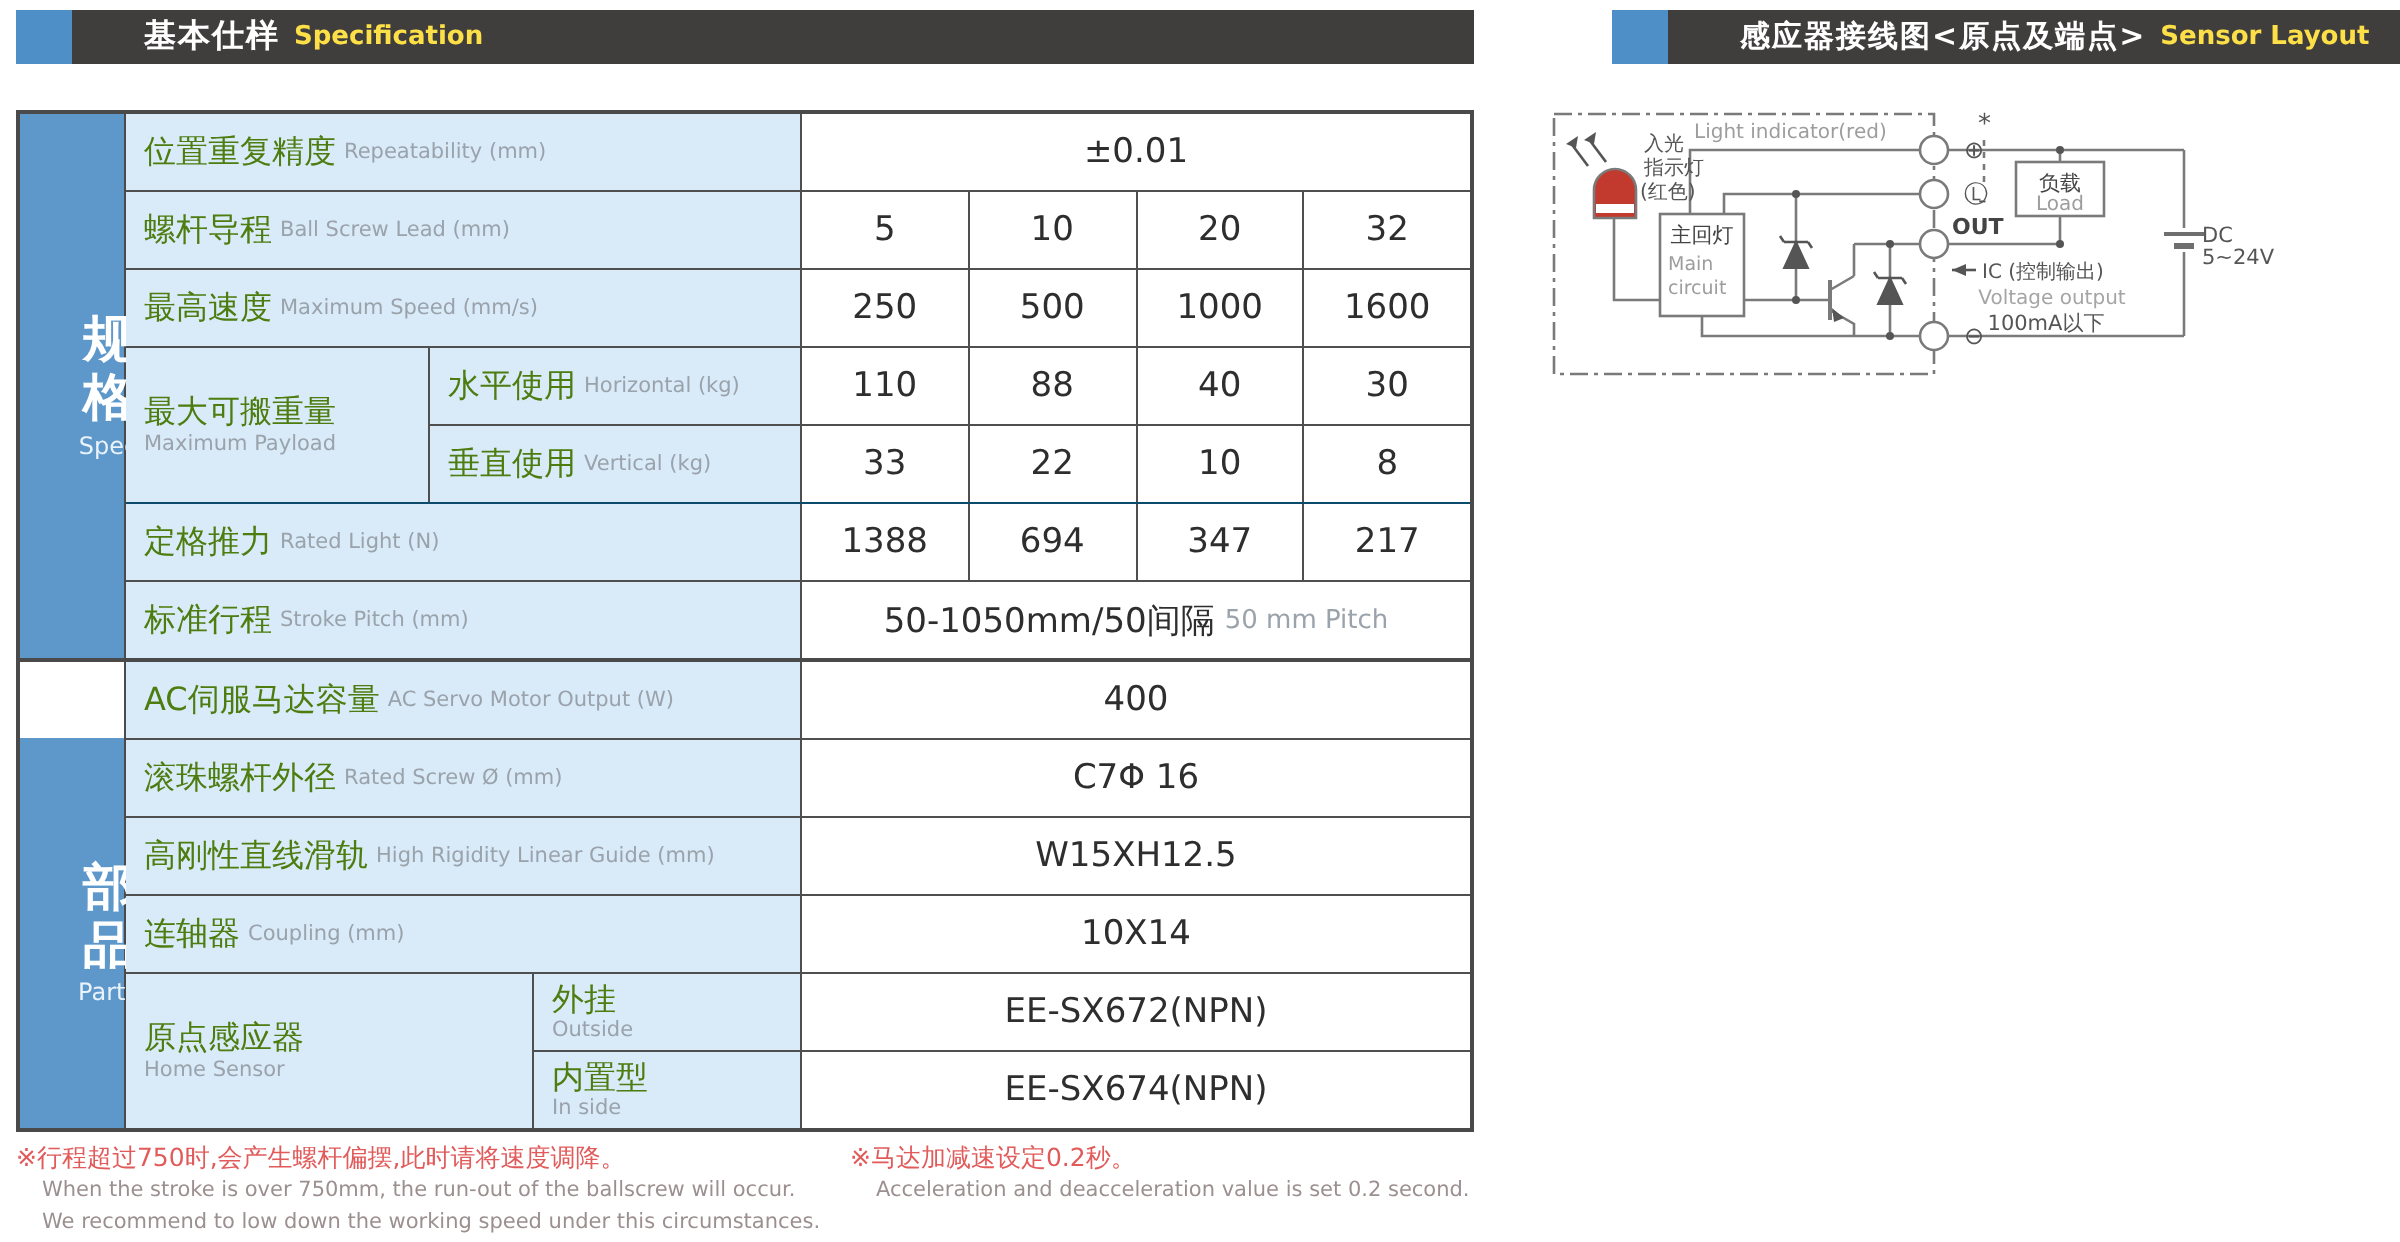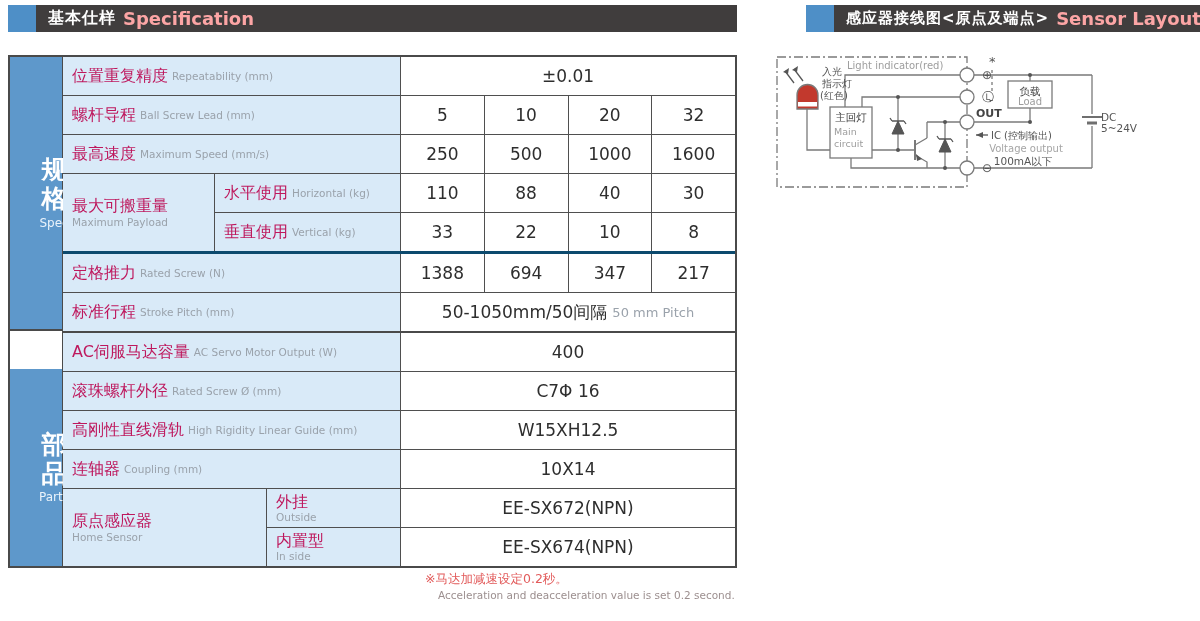--- a/index.html
+++ b/index.html
@@ -10,7 +10,7 @@
   .hbar{position:absolute;top:5px;height:27px;display:flex;align-items:stretch;}
   .hbar .sq{width:28px;background:#4e8fc7;}
   .hbar .bar{flex:1;background:#403d3d;display:flex;align-items:center;gap:7px;padding-left:12px;}
-  .hbar .cn{color:#fff;font-size:16px;font-weight:bold;letter-spacing:1px;white-space:nowrap;}
+  .hbar .cn{color:#fff;font-size:16px;font-weight:bold;letter-spacing:1px;white-space:nowrap;margin-left:24px;}
   .hbar .en{color:#fca5a5;font-size:18px;font-weight:bold;white-space:nowrap;text-align:right;}
 
   

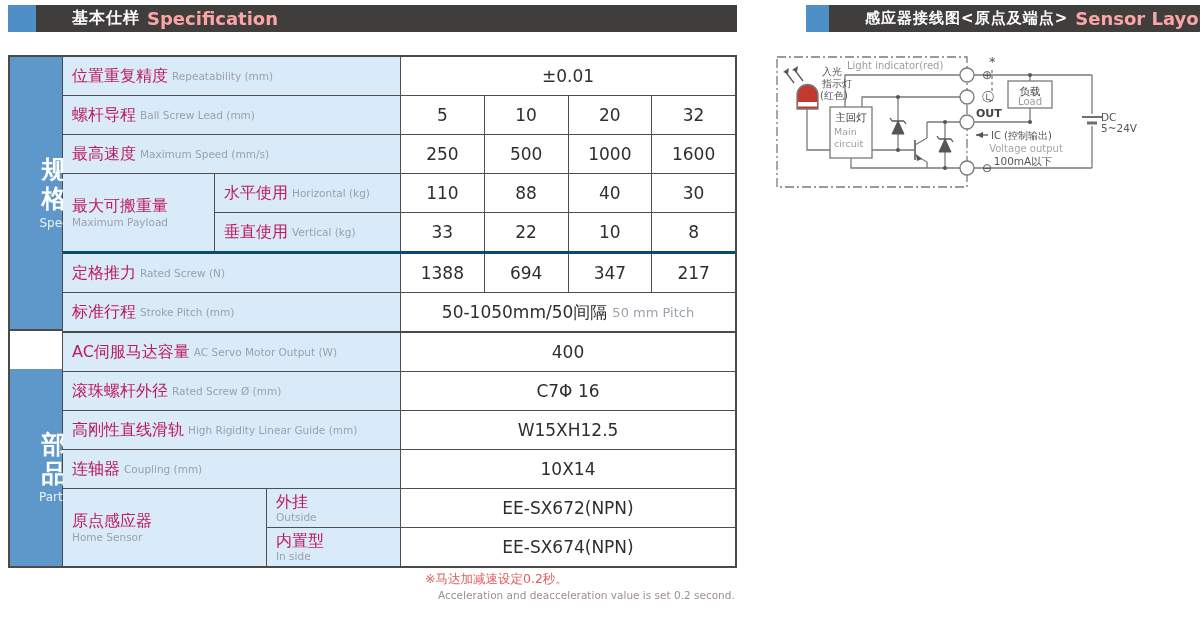--- a/index.html
+++ b/index.html
@@ -11,7 +11,7 @@
   .hbar .sq{width:28px;background:#4e8fc7;}
   .hbar .bar{flex:1;background:#403d3d;display:flex;align-items:center;gap:7px;padding-left:12px;}
   .hbar .cn{color:#fff;font-size:16px;font-weight:bold;letter-spacing:1px;white-space:nowrap;margin-left:24px;}
-  .hbar .en{color:#fca5a5;font-size:18px;font-weight:bold;white-space:nowrap;text-align:right;}
+  .hbar .en{color:#fde047;font-size:13px;font-weight:bold;white-space:nowrap;text-align:right;}
 
   
   #spec-table{position:absolute;left:8px;top:55px;width:729px;border:2px solid #4a4a4a;display:flex;box-sizing:border-box;}

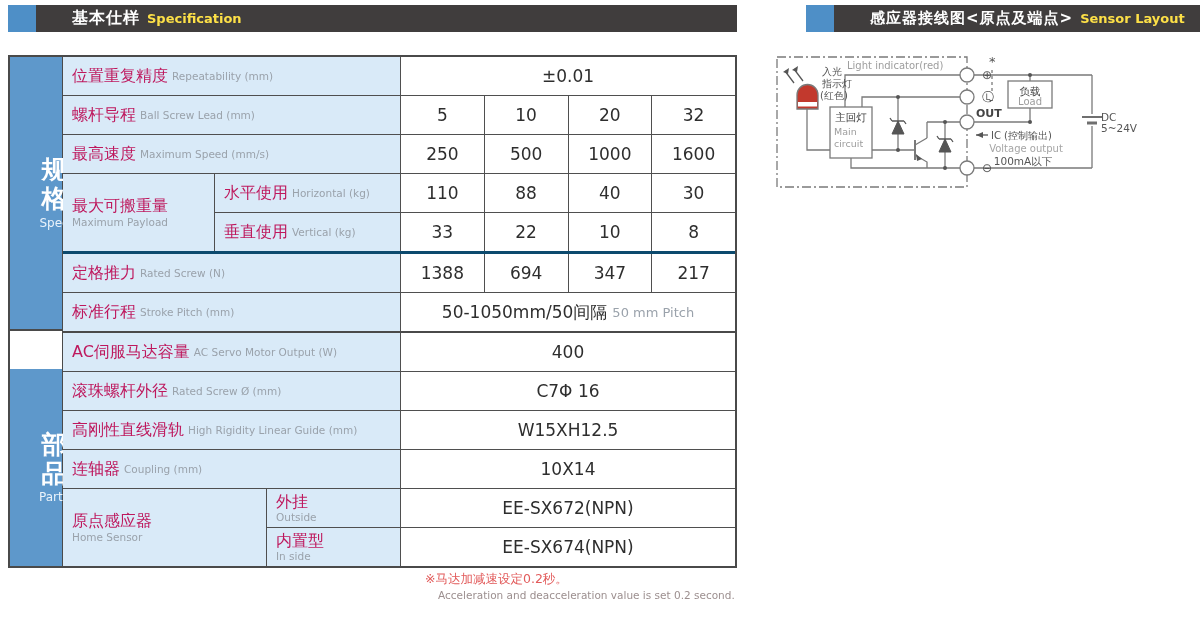--- a/index.html
+++ b/index.html
@@ -27,7 +27,7 @@
   .row:last-child{border-bottom:none;}
   .group{display:flex;border-bottom:3px solid #0c4a6e;}
   .lbl{background:#d9eaf8;border-right:1px solid #4f4f4f;display:flex;align-items:center;padding-left:9px;box-sizing:border-box;white-space:nowrap;overflow:hidden;}
-  .lbl .cn{font-size:16px;color:#be185d;}
+  .lbl .cn{font-size:16px;color:#4d7c0f;}
   .lbl .en{font-size:10.5px;color:#9aa2ab;margin-left:4px;}
   .lbl.stack{flex-direction:column;align-items:flex-start;justify-content:center;line-height:1.15;}
   .lbl.stack .en{margin-left:0;}

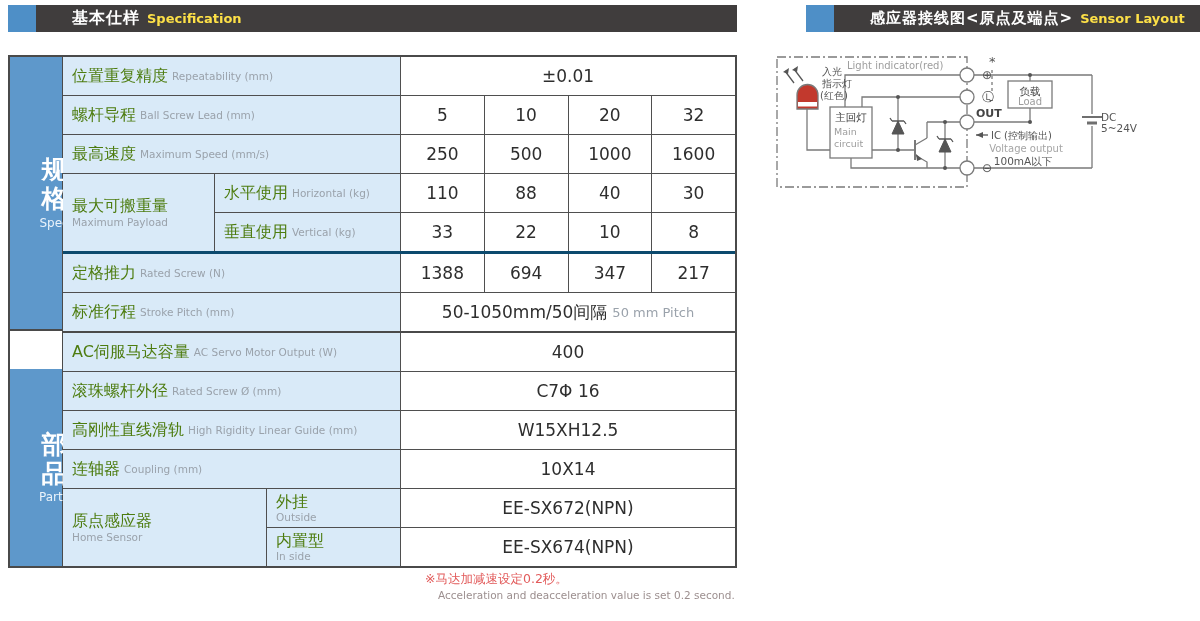--- a/index.html
+++ b/index.html
@@ -25,7 +25,7 @@
   .maincol{flex:1;display:flex;flex-direction:column;}
   .row{display:flex;height:38px;border-bottom:1px solid #4f4f4f;}
   .row:last-child{border-bottom:none;}
-  .group{display:flex;border-bottom:3px solid #0c4a6e;}
+  .group{display:flex;border-bottom:1px solid #0c4a6e;}
   .lbl{background:#d9eaf8;border-right:1px solid #4f4f4f;display:flex;align-items:center;padding-left:9px;box-sizing:border-box;white-space:nowrap;overflow:hidden;}
   .lbl .cn{font-size:16px;color:#4d7c0f;}
   .lbl .en{font-size:10.5px;color:#9aa2ab;margin-left:4px;}

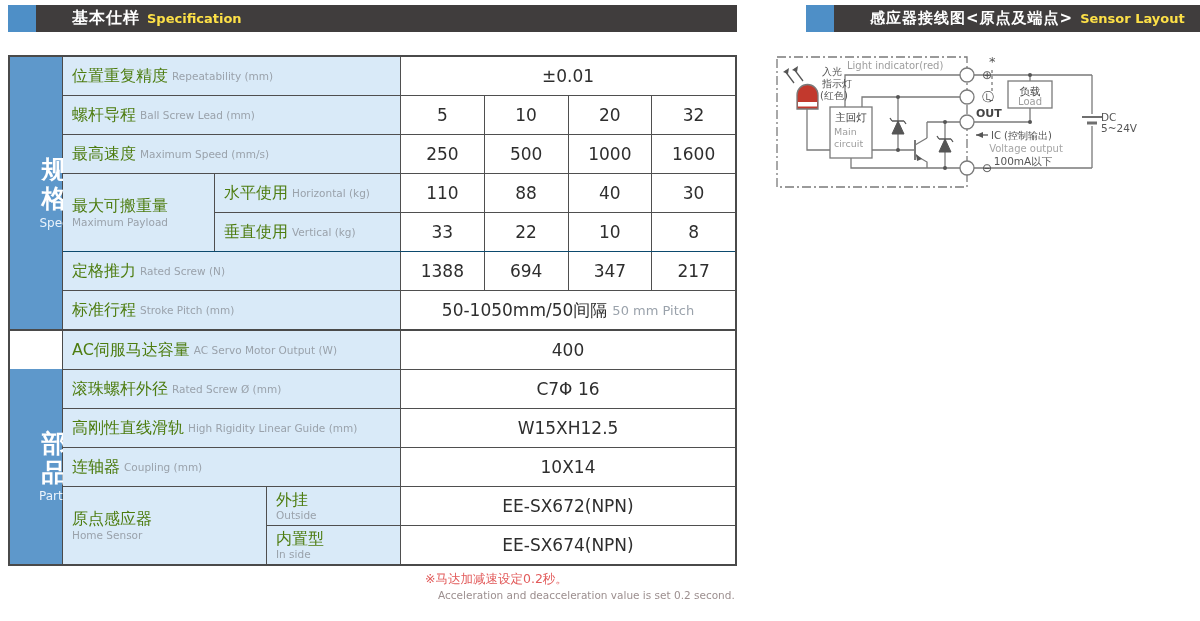--- a/index.html
+++ b/index.html
@@ -148,7 +148,7 @@
       <div class="row">
         <div class="lbl lblw">
           <span class="cn">定格推力</span>
-          <span class="en">Rated Screw (N)</span>
+          <span class="en">Rated Light (N)</span>
         </div>
         <div class="val">1388</div>
         <div class="val">694</div>

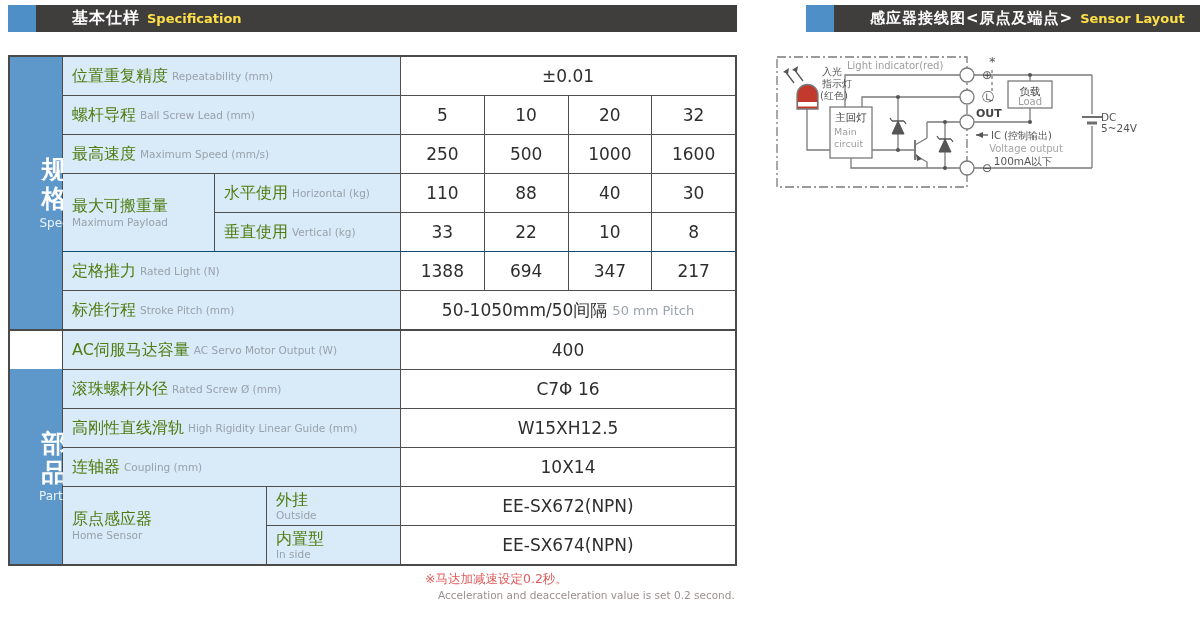--- a/index.html
+++ b/index.html
@@ -225,6 +225,11 @@
     </div>
   </div>
 
+  <div class="note" id="note-left">
+    <div class="red">※行程超过750时,会产生螺杆偏摆,此时请将速度调降。</div>
+    <div class="sub">When the stroke is over 750mm, the run-out of the ballscrew will occur.</div>
+    <div class="sub">We recommend to low down the working speed under this circumstances.</div>
+  </div>
   <div class="note" id="note-right">
     <div class="red">※马达加减速设定0.2秒。</div>
     <div class="sub">Acceleration and deacceleration value is set 0.2 second.</div>

